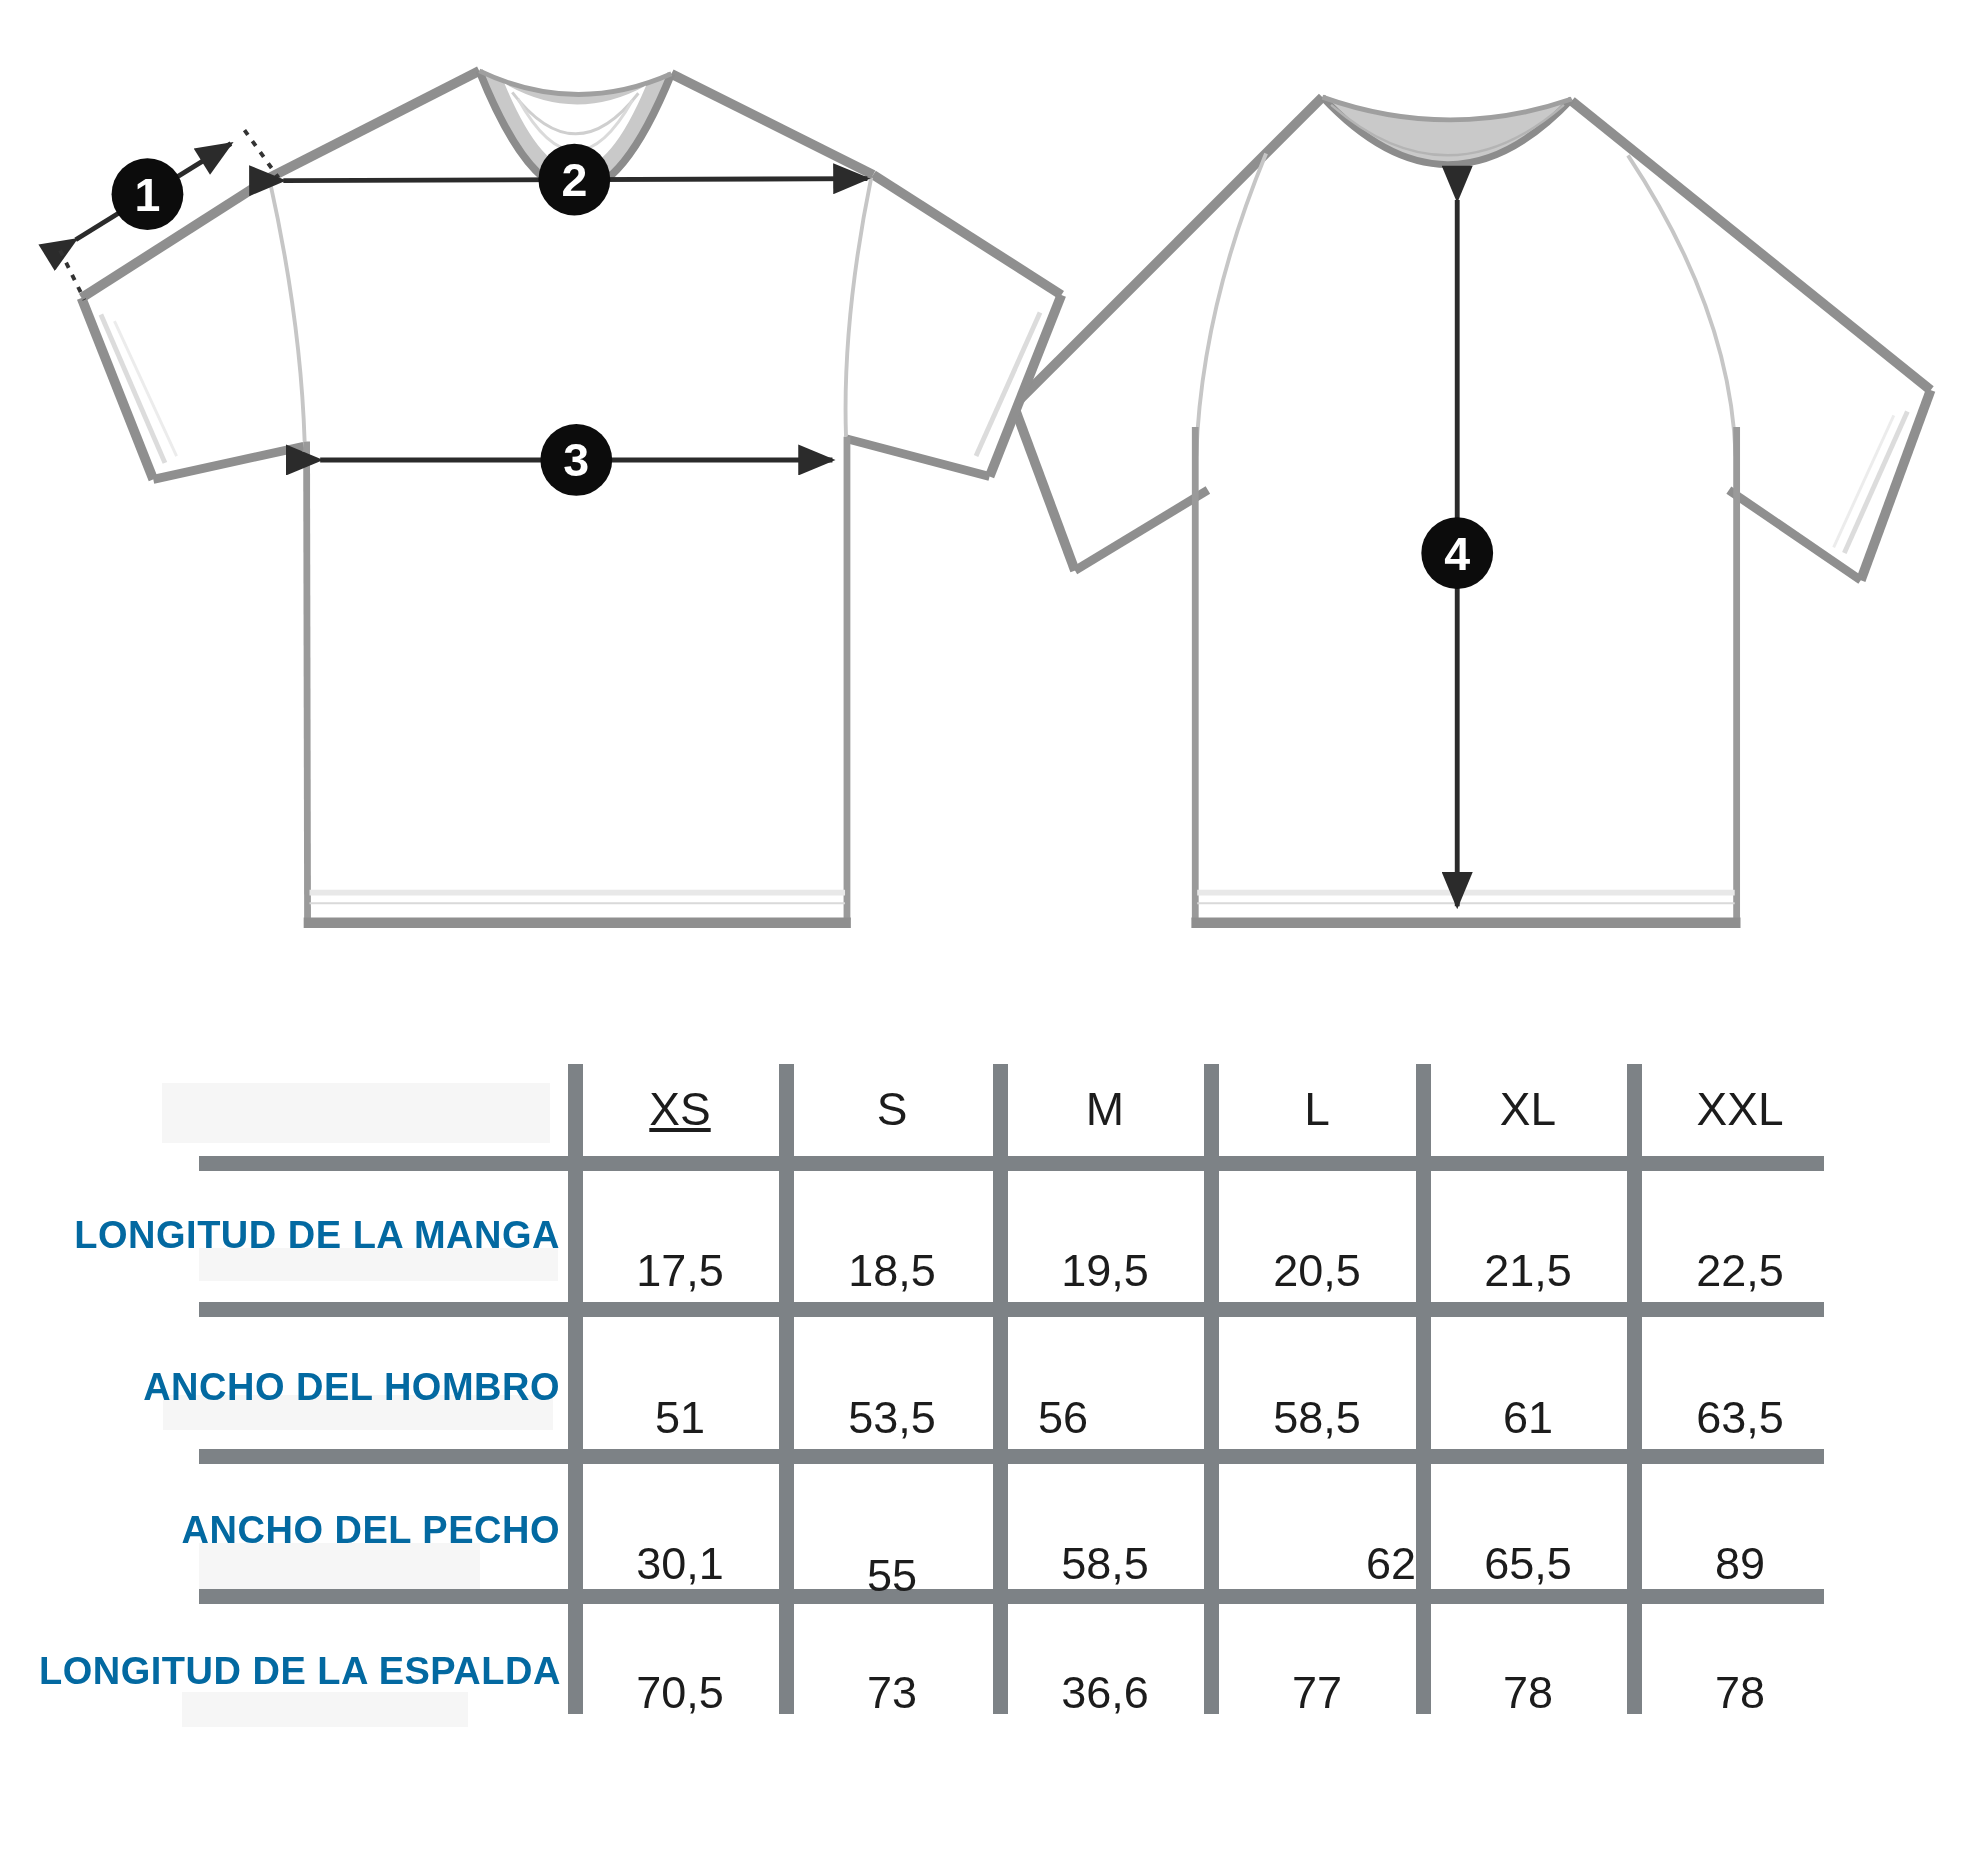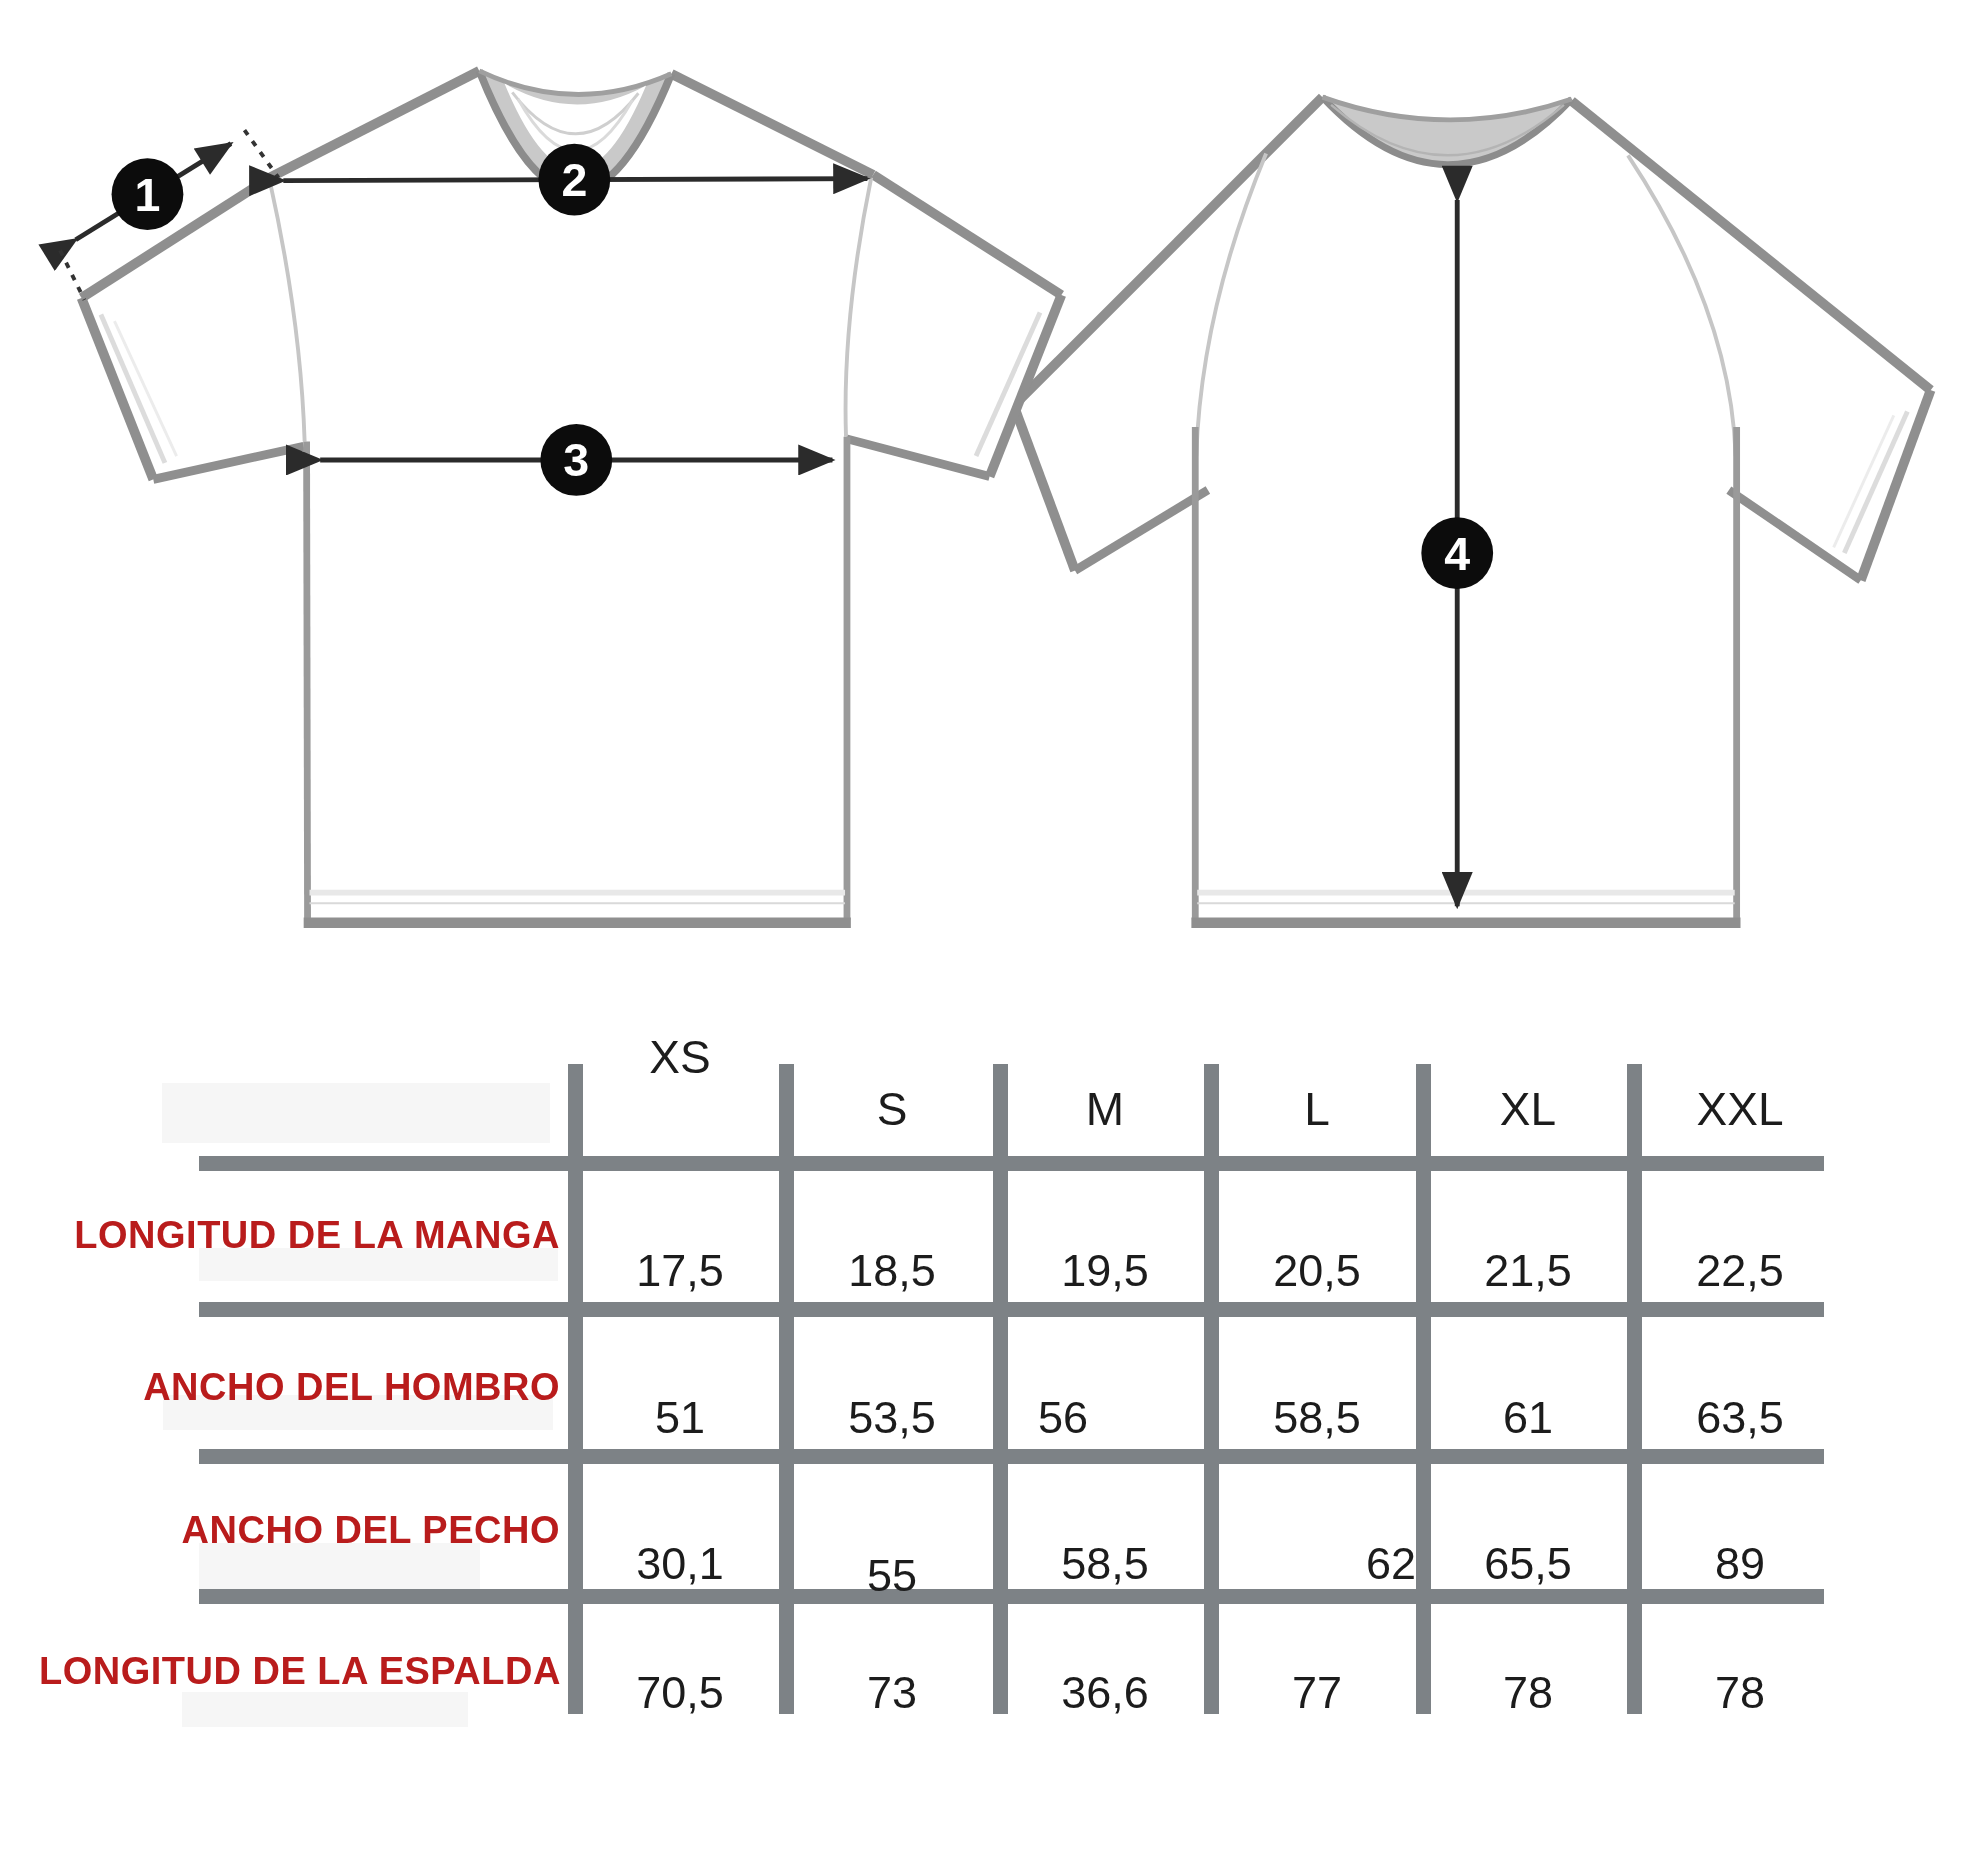--- a/index.html
+++ b/index.html
@@ -175,7 +175,7 @@
     <div class="hbar" style="left:199px;top:1449px;width:1625px;"></div>
     <div class="hbar" style="left:199px;top:1589px;width:1625px;"></div>
 
-    <div class="size-head" style="left:581px;top:1028px;">XS</div>
+    <div class="size-head" style="left:581px;top:1080px;text-decoration:underline;">XS</div>
     <div class="size-head" style="left:793px;top:1080px;">S</div>
     <div class="size-head" style="left:1006px;top:1080px;">M</div>
     <div class="size-head" style="left:1218px;top:1080px;">L</div>

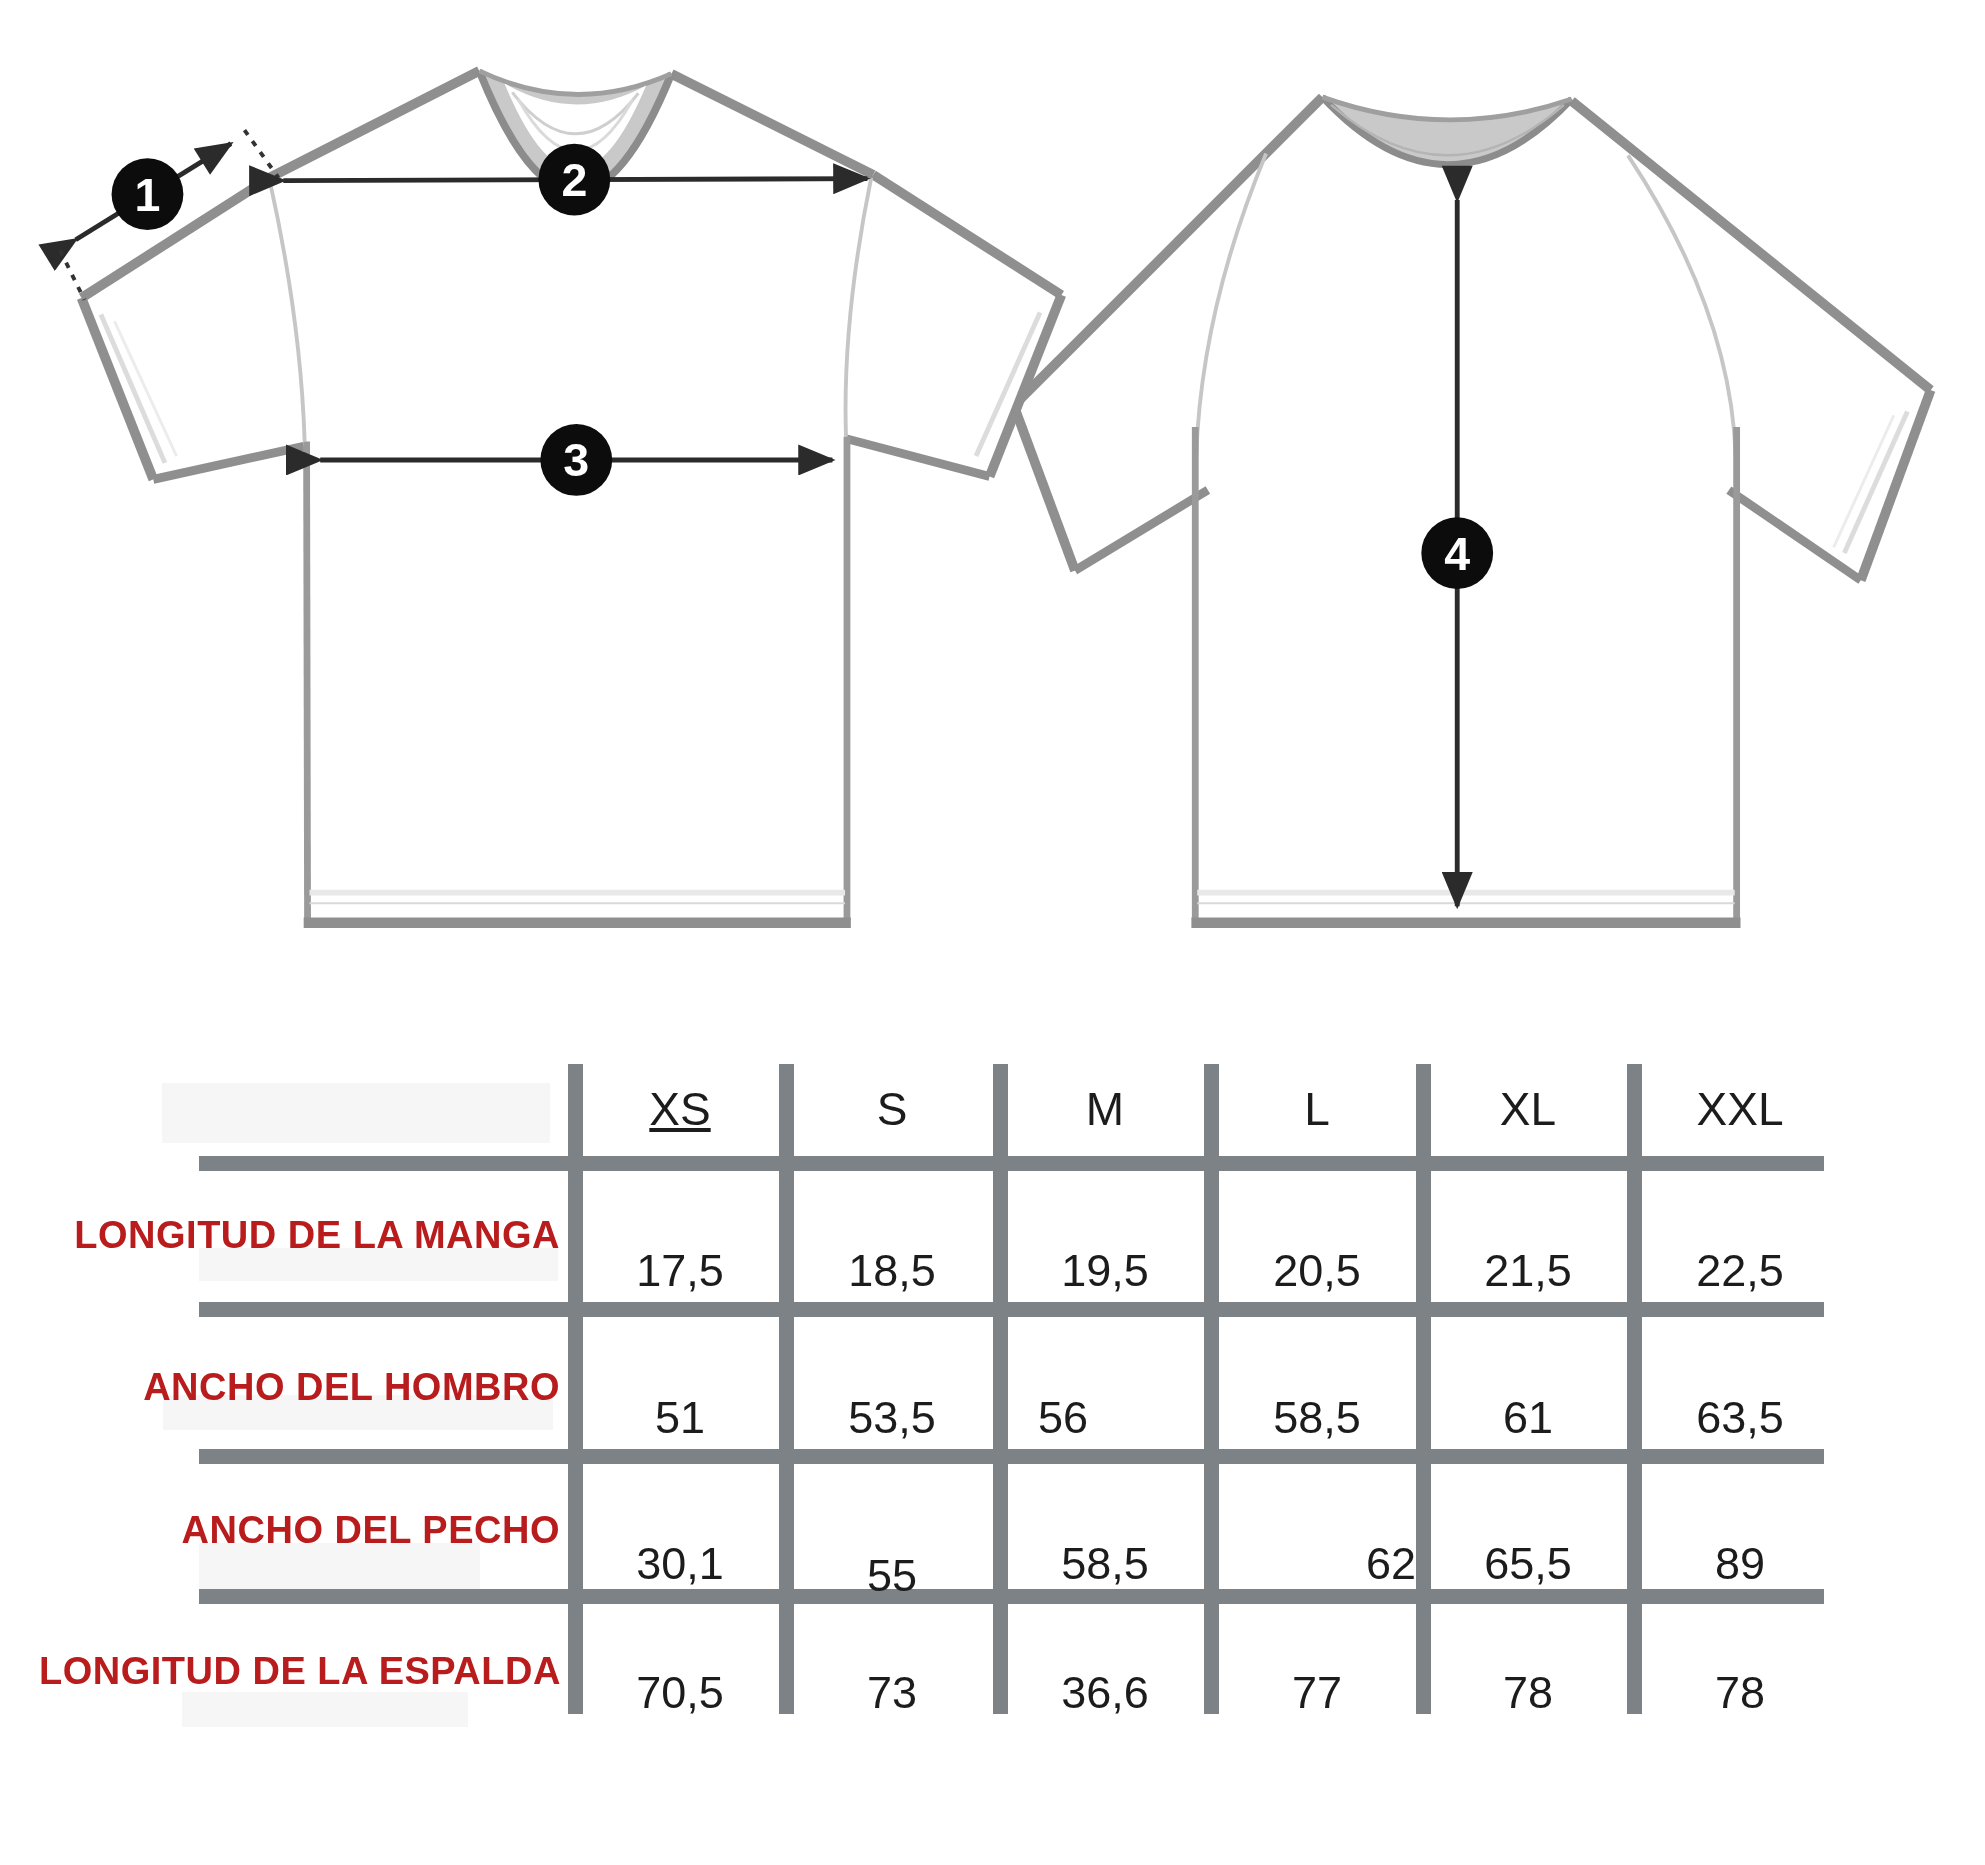--- a/index.html
+++ b/index.html
@@ -21,7 +21,7 @@
   }
   .row-label{
     position:absolute;left:39px;width:521px;height:47px;line-height:47px;
-    text-align:right;font-size:38px;font-weight:700;color:#b91c1c;
+    text-align:right;font-size:38px;font-weight:700;color:#0369a1;
     letter-spacing:0.5px;white-space:nowrap;
   }
   .val-cell{

